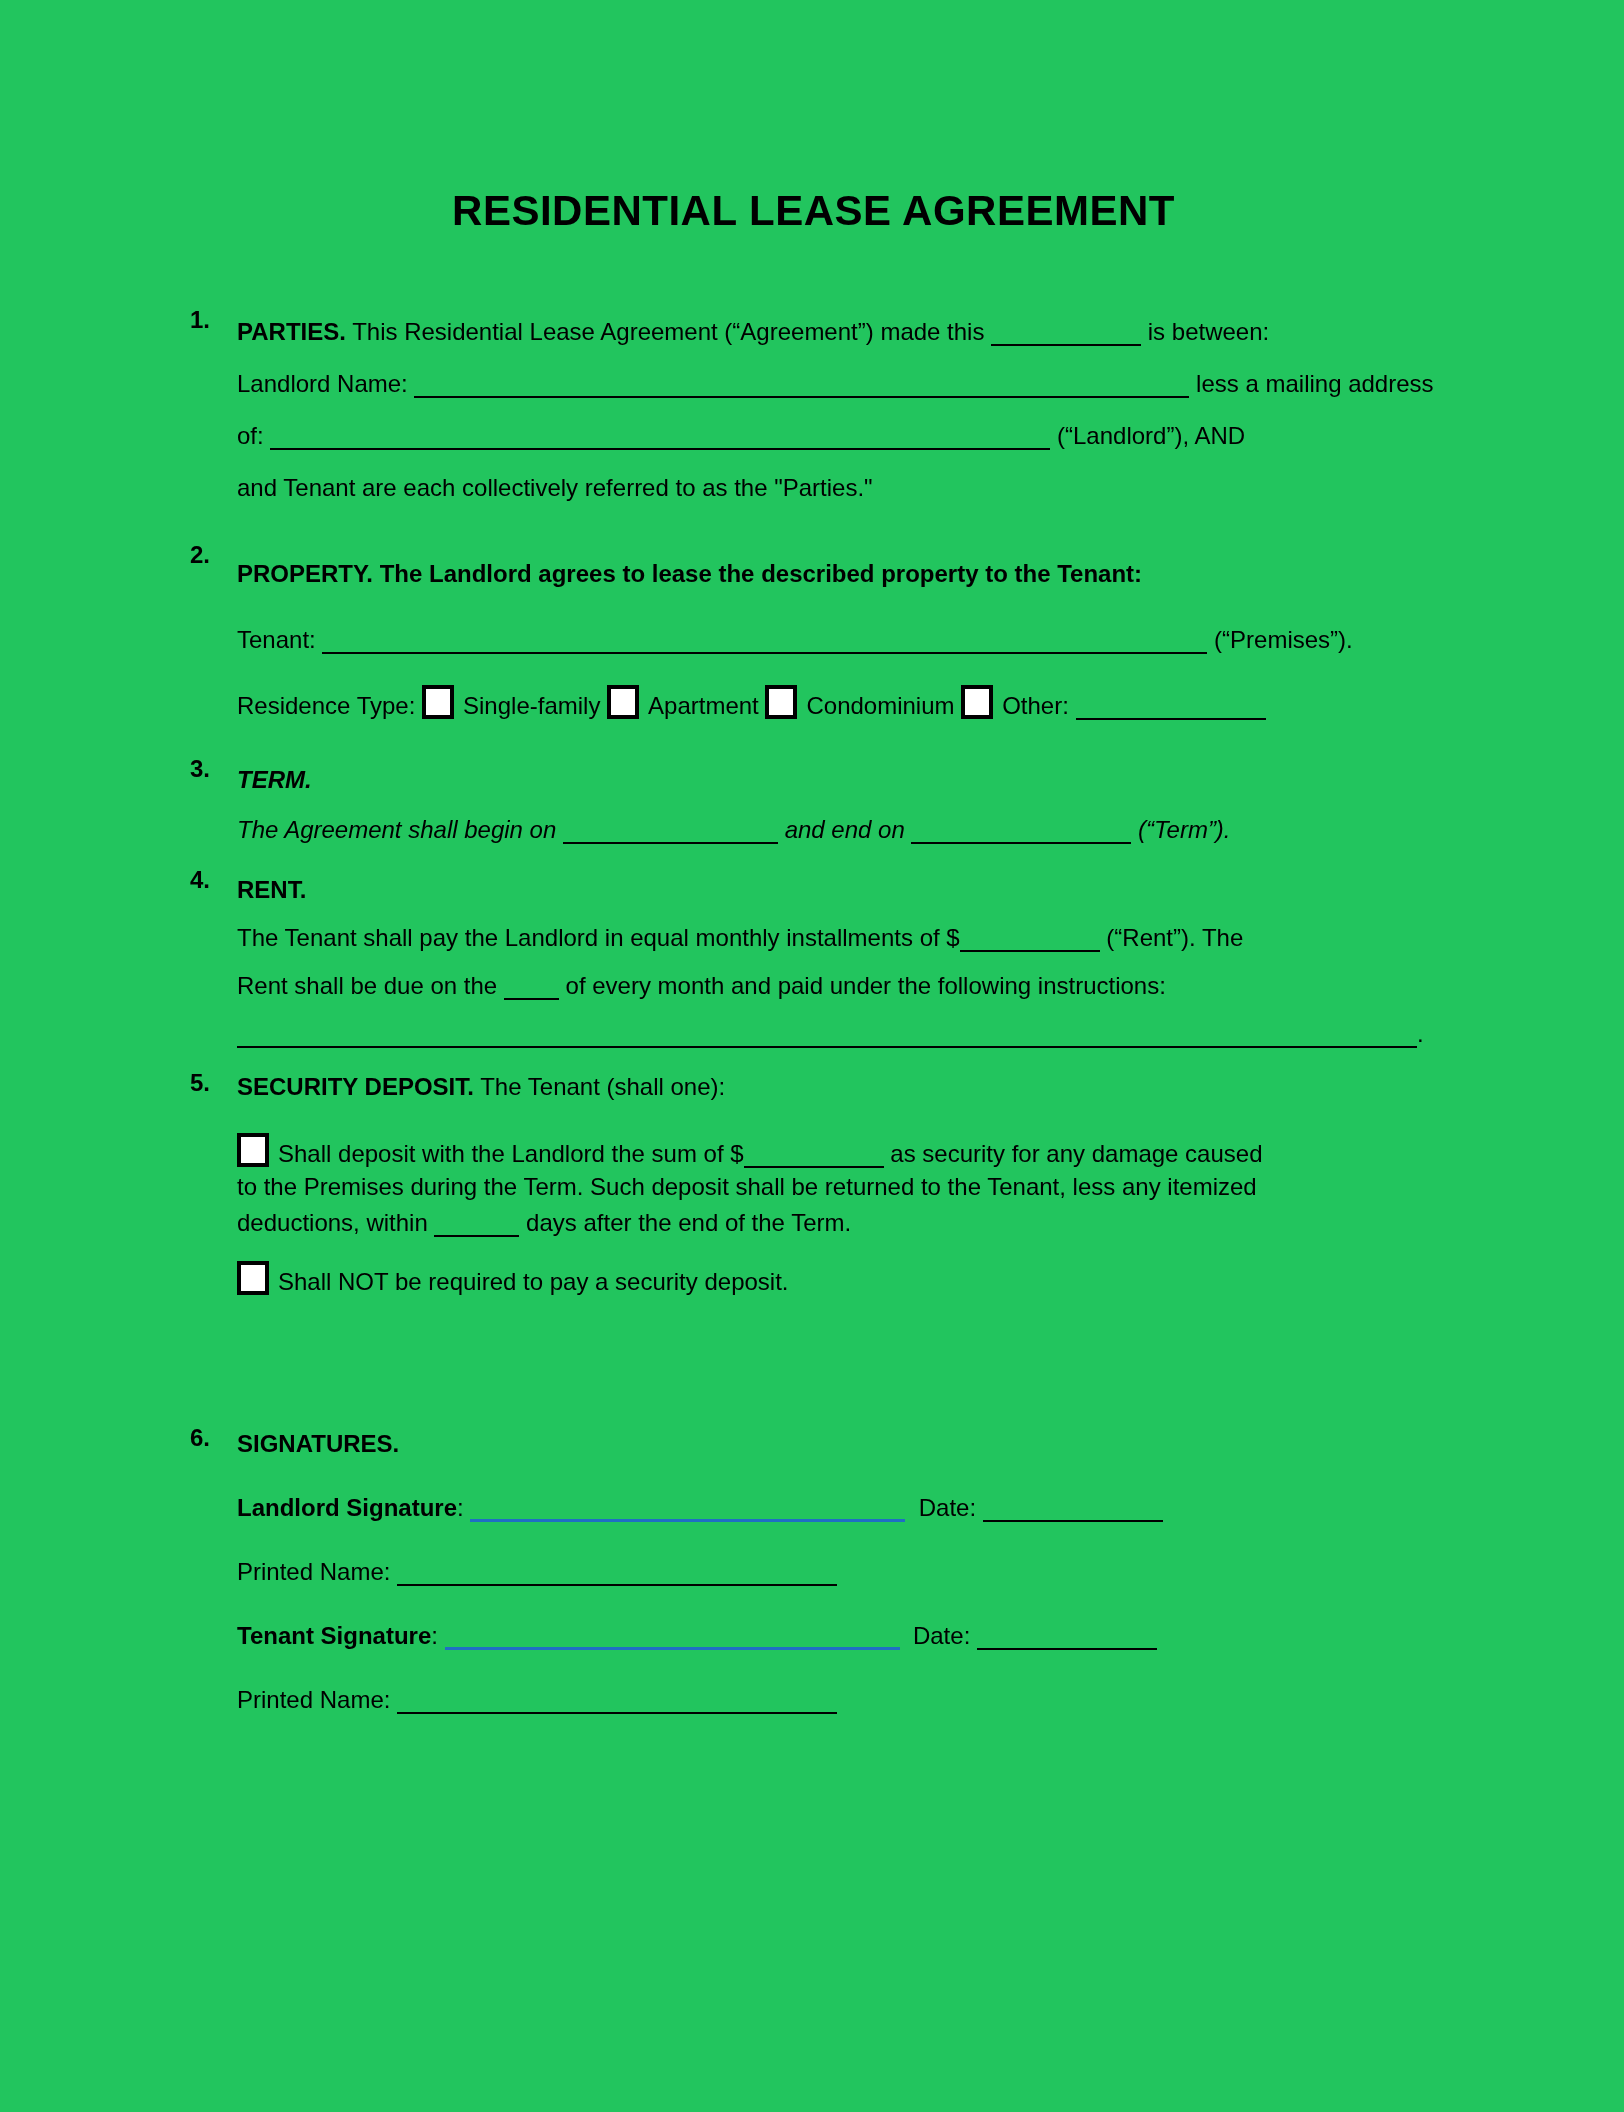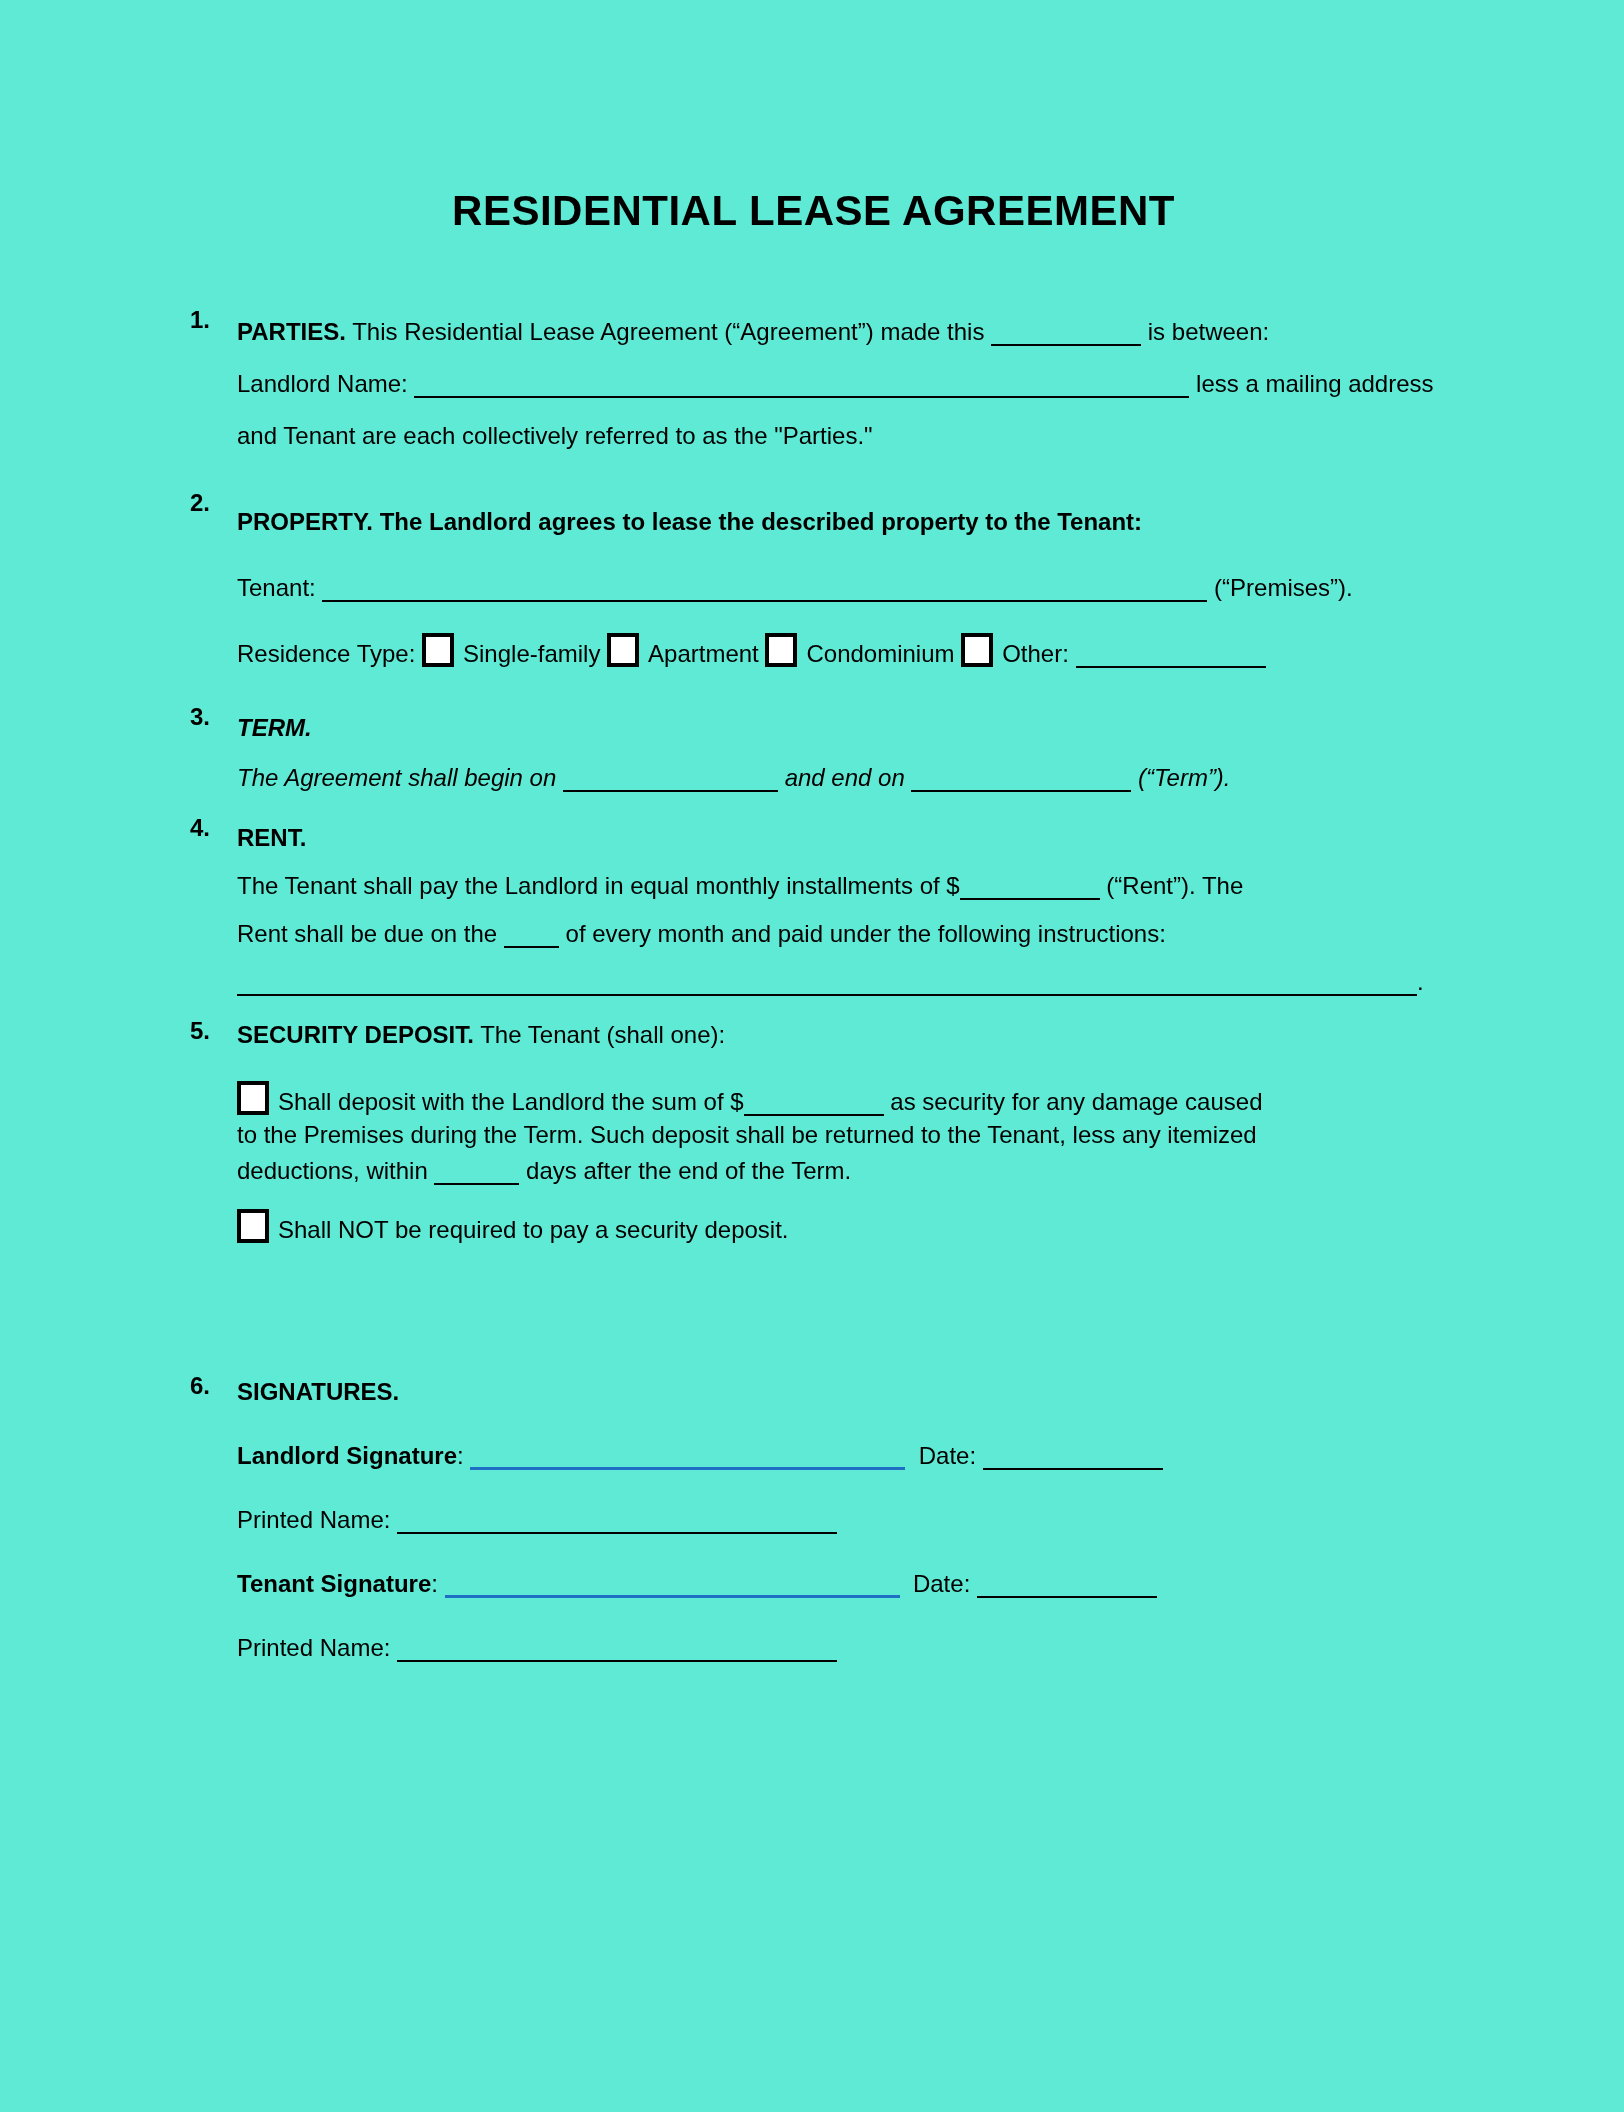--- a/index.html
+++ b/index.html
@@ -8,7 +8,7 @@
     width: 1624px;
     height: 2112px;
     margin: 0 auto;
-    background: #5eead4;
+    background: #22c55e;
     color: #000;
     font-family: "Liberation Sans", "DejaVu Sans", sans-serif;
     font-size: 24px;

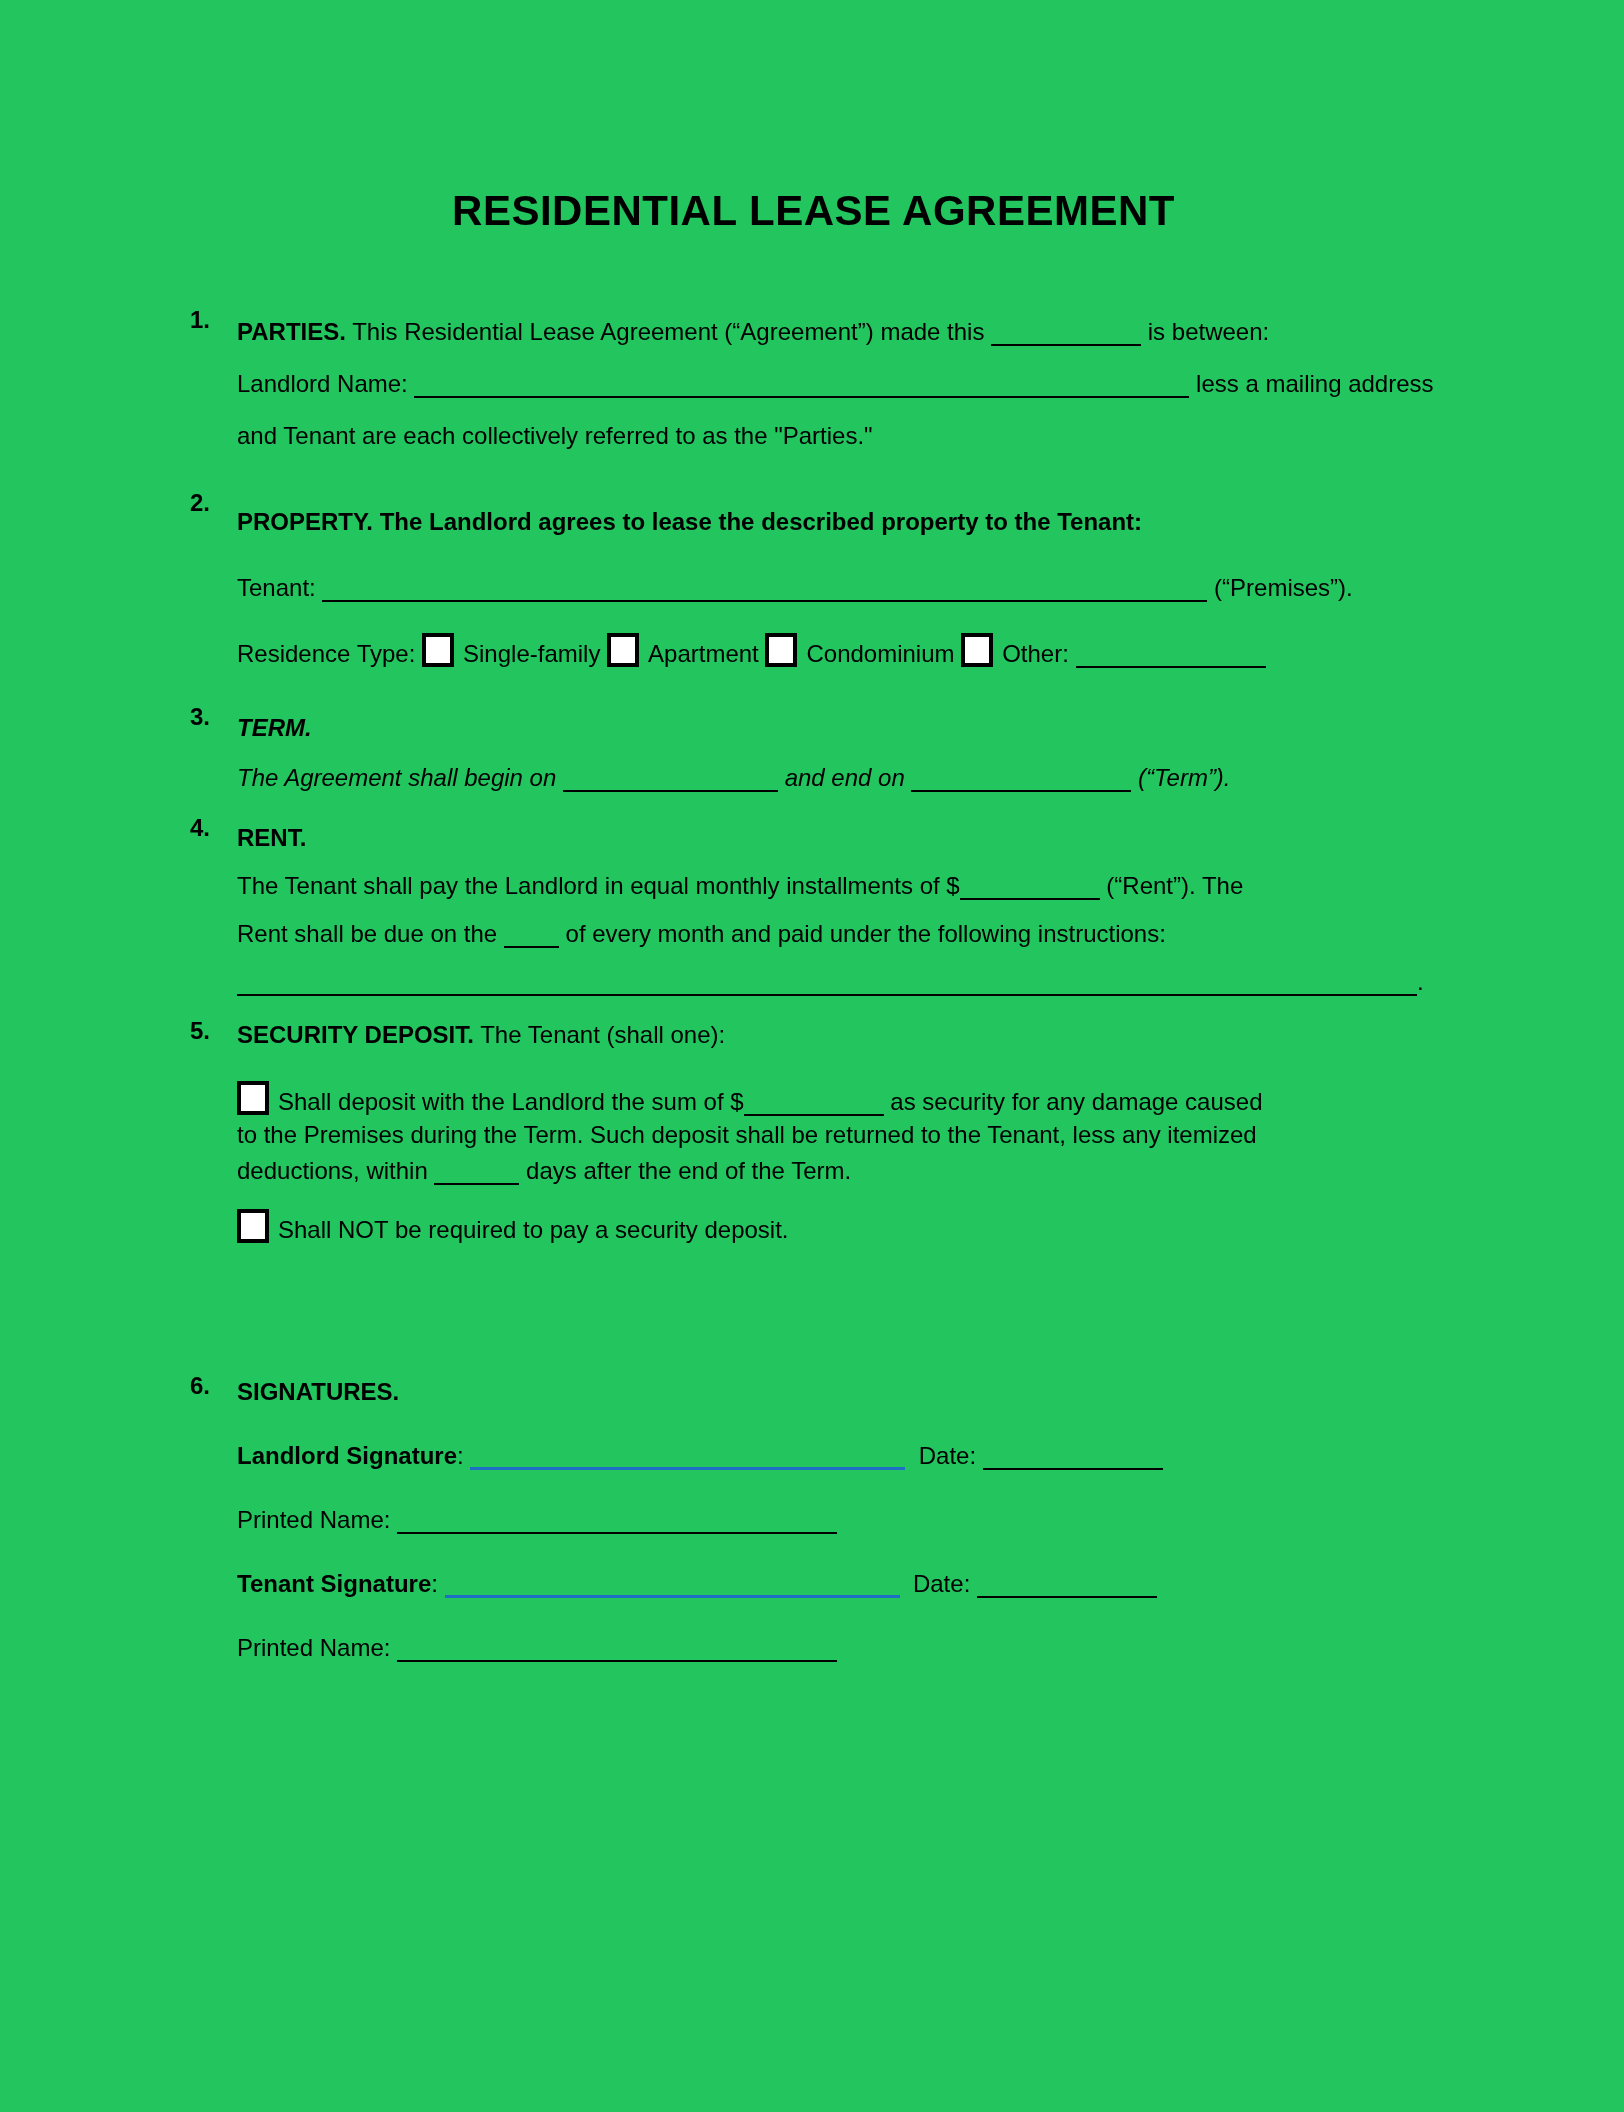--- a/index.html
+++ b/index.html
@@ -90,6 +90,7 @@
           <div class="body">
             <div class="line l0"><span class="bold">PARTIES.</span><span class="txt"> This Residential Lease Agreement (“Agreement”) made this </span><span class="blank" style="width: 150px;"></span><span class="txt"> is between:</span></div>
             <div class="line l1"><span class="txt">Landlord Name: </span><span class="blank" style="width: 775px;"></span><span class="txt"> less a mailing address</span></div>
+            <div class="line l2"><span class="txt">of: </span><span class="blank" style="width: 780px;"></span><span class="txt"> (“Landlord”), AND</span></div>
             <div class="line l4"><span class="txt">and Tenant are each collectively referred to as the "Parties."</span></div>
           </div>
         </div>

